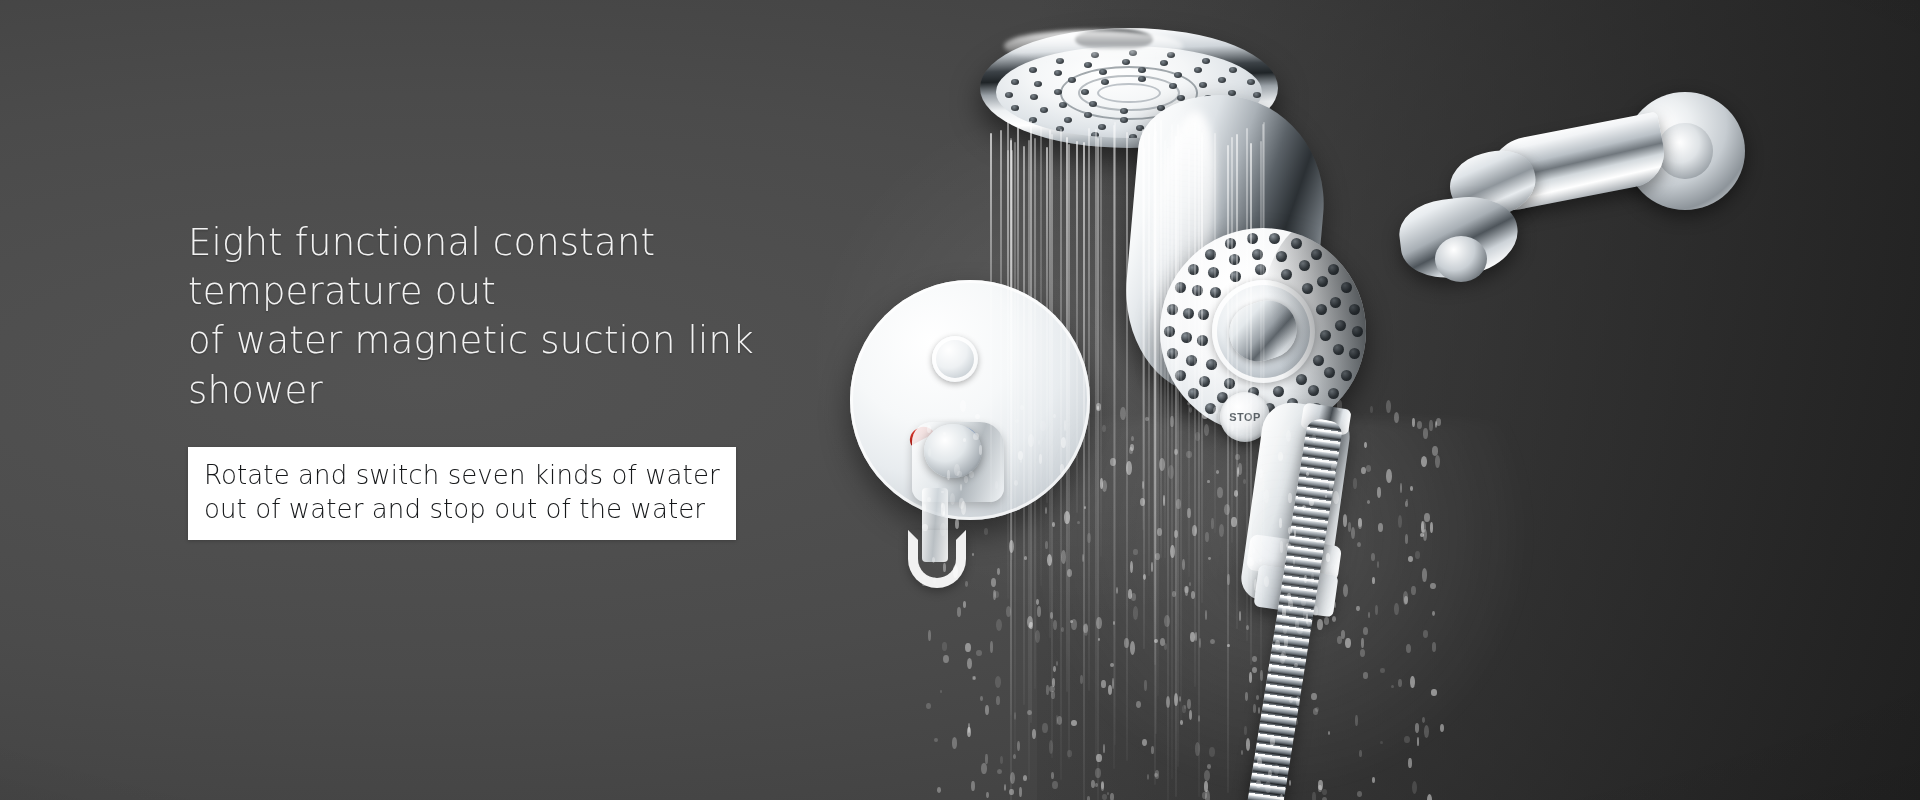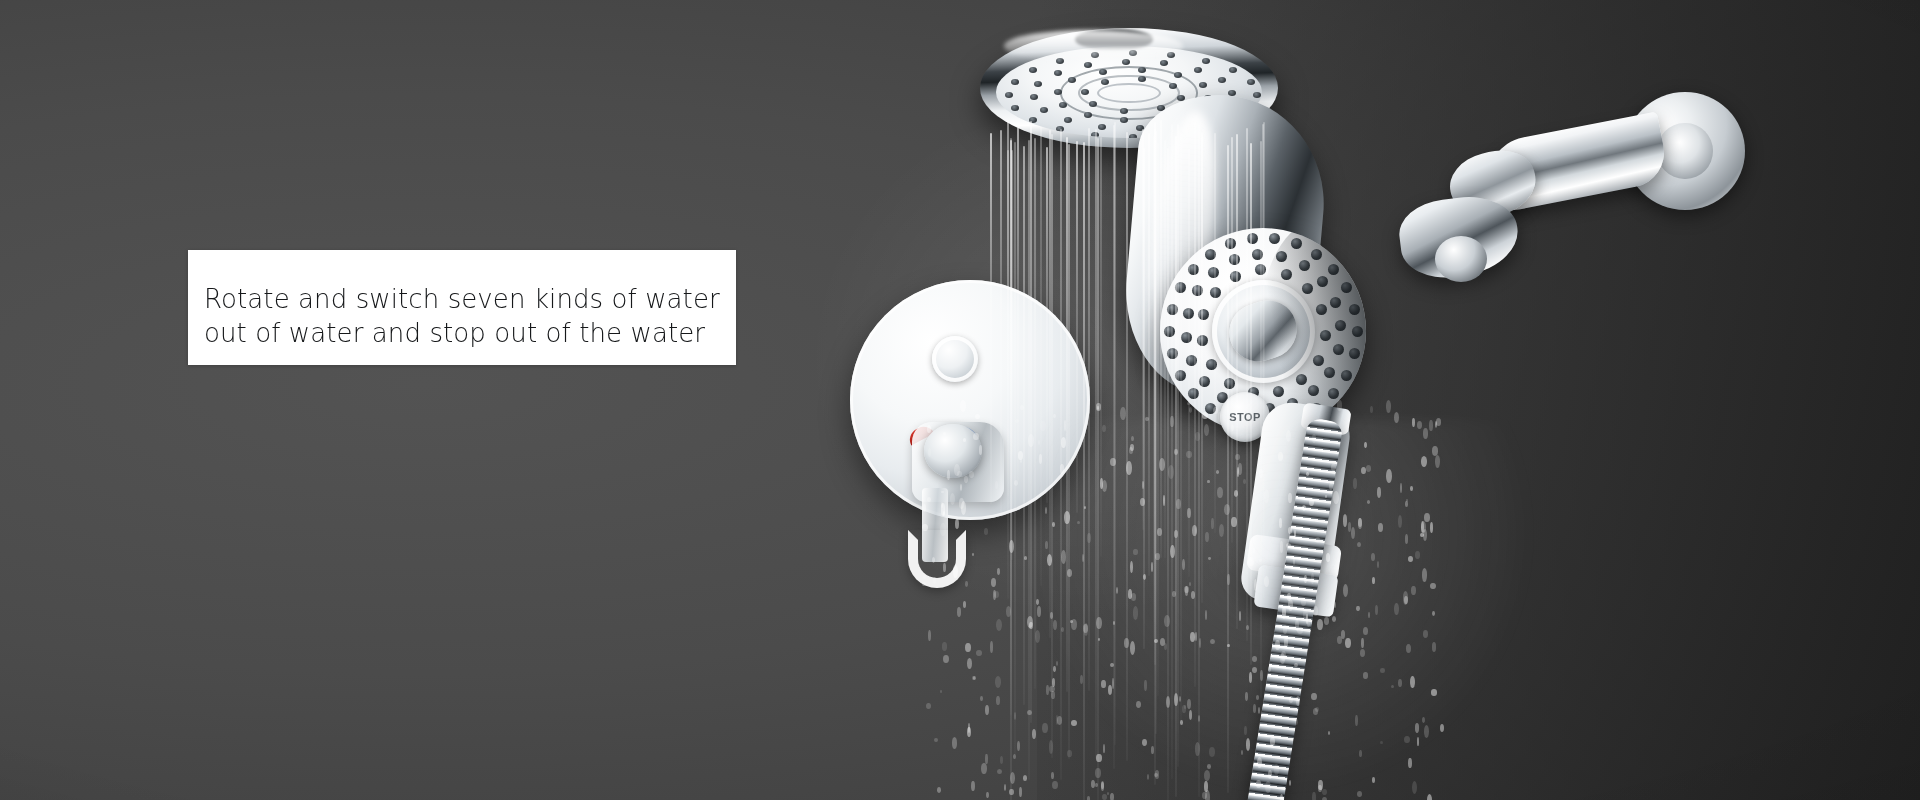--- a/index.html
+++ b/index.html
@@ -387,6 +387,8 @@
   <div class="bg-vignette"></div>
 
   <div class="text-block">
+    <div class="headline">Eight functional constant temperature out
+of water magnetic suction link shower</div>
 
     <div class="subline-box">
       <div class="subline">Rotate and switch seven kinds of water

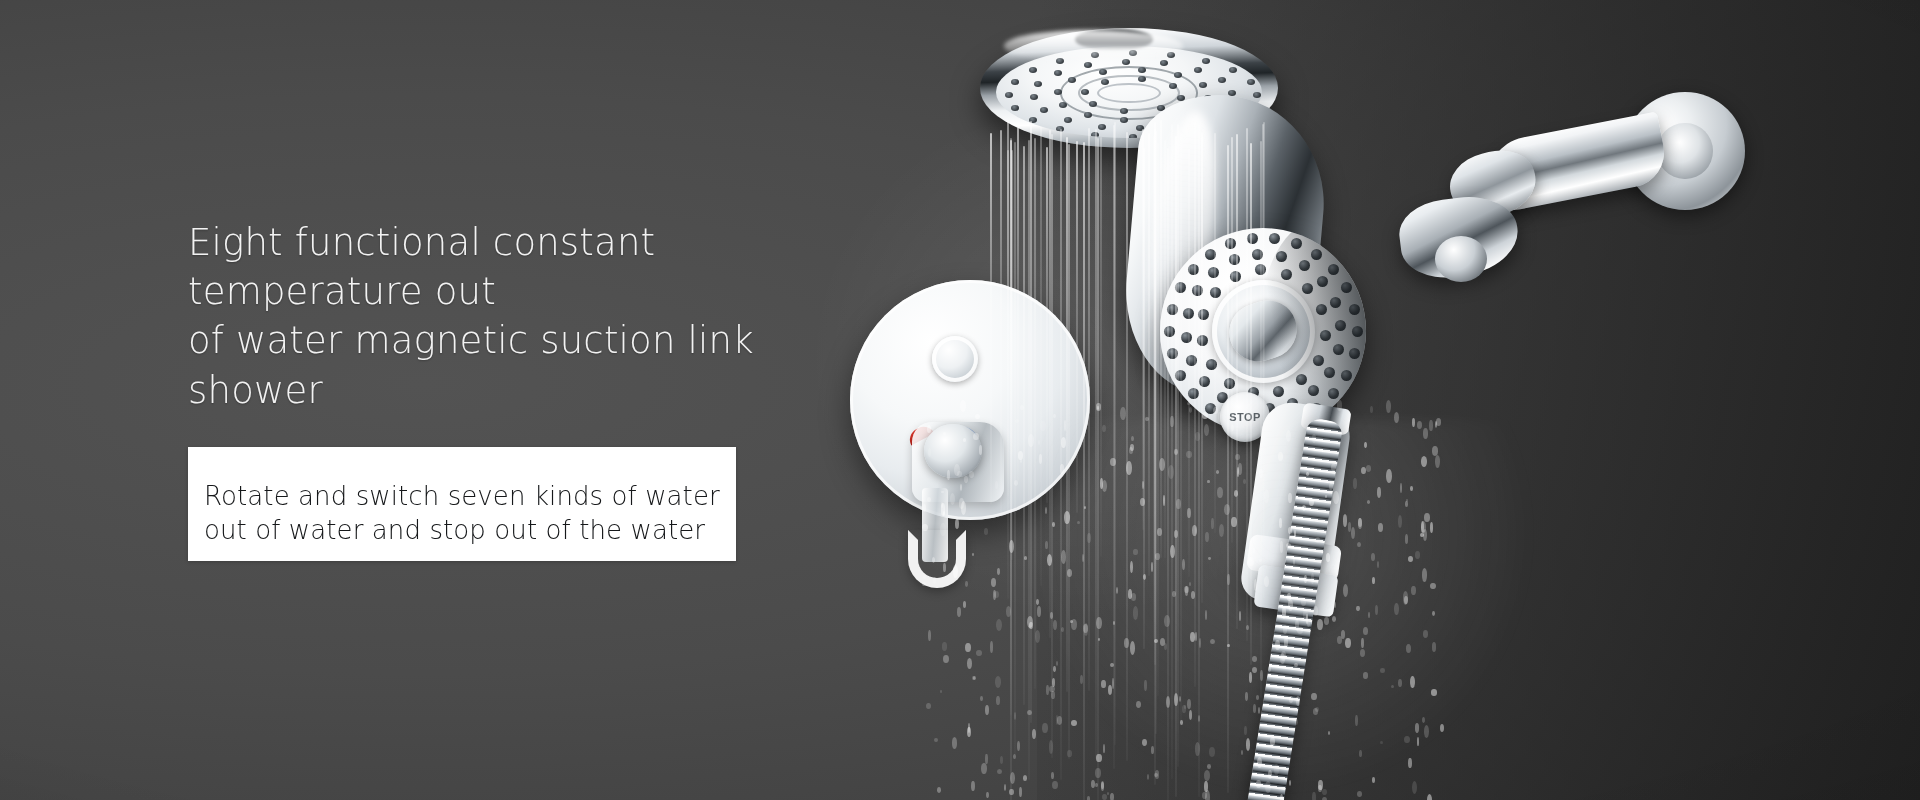--- a/index.html
+++ b/index.html
@@ -71,7 +71,6 @@
     letter-spacing:.1px;
     color:#16181a;
     white-space:pre-line;
-    margin-top:21px;
   }
 
   

